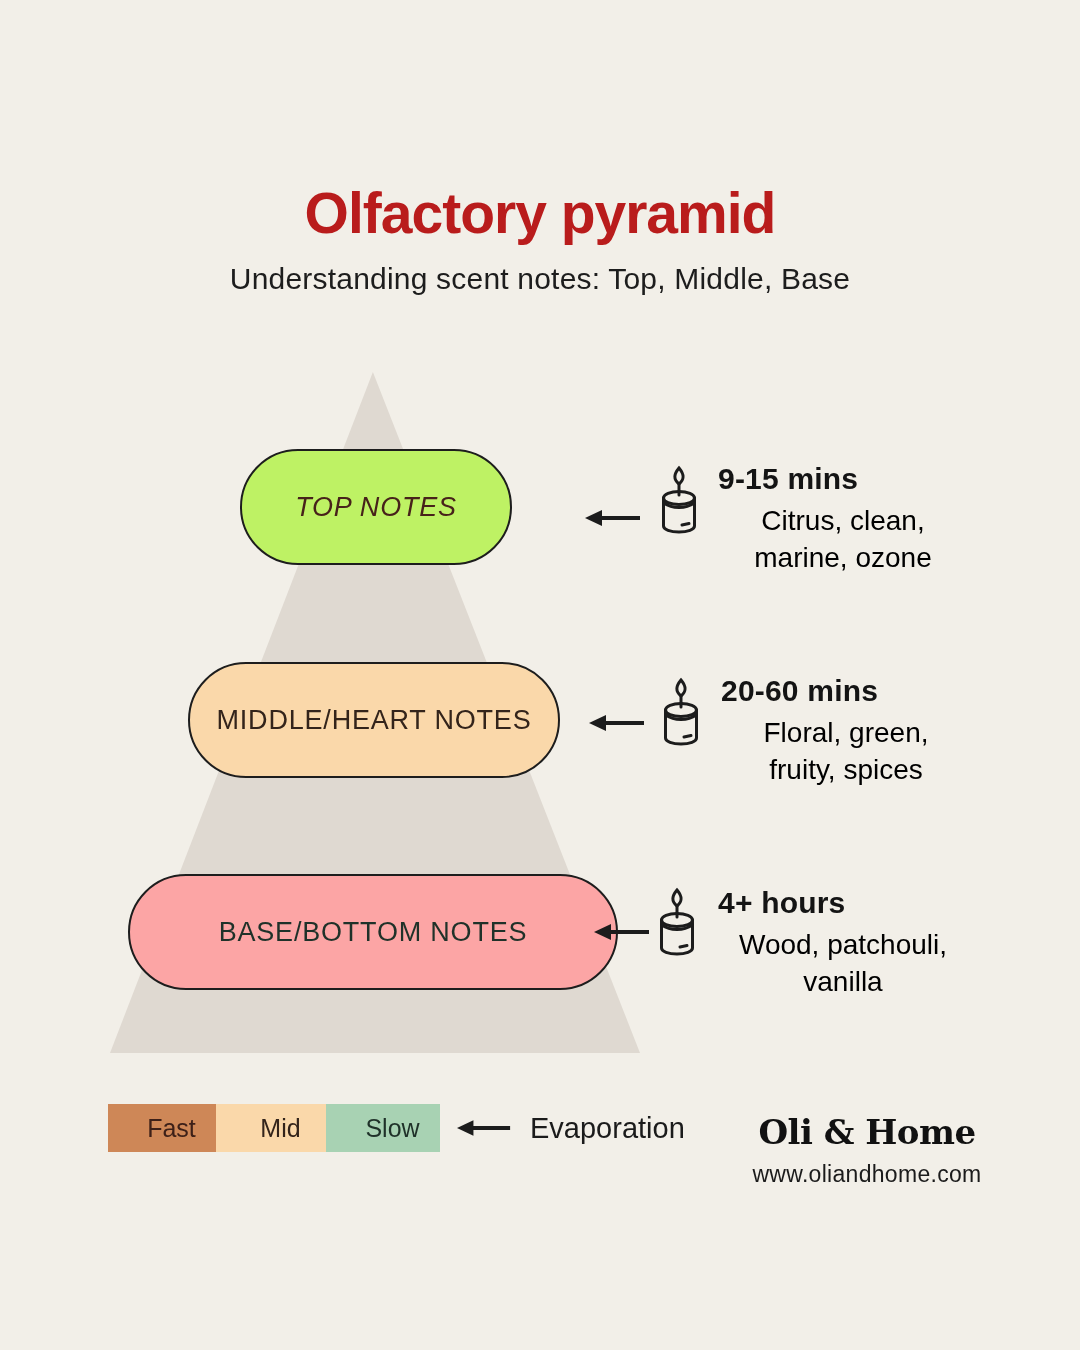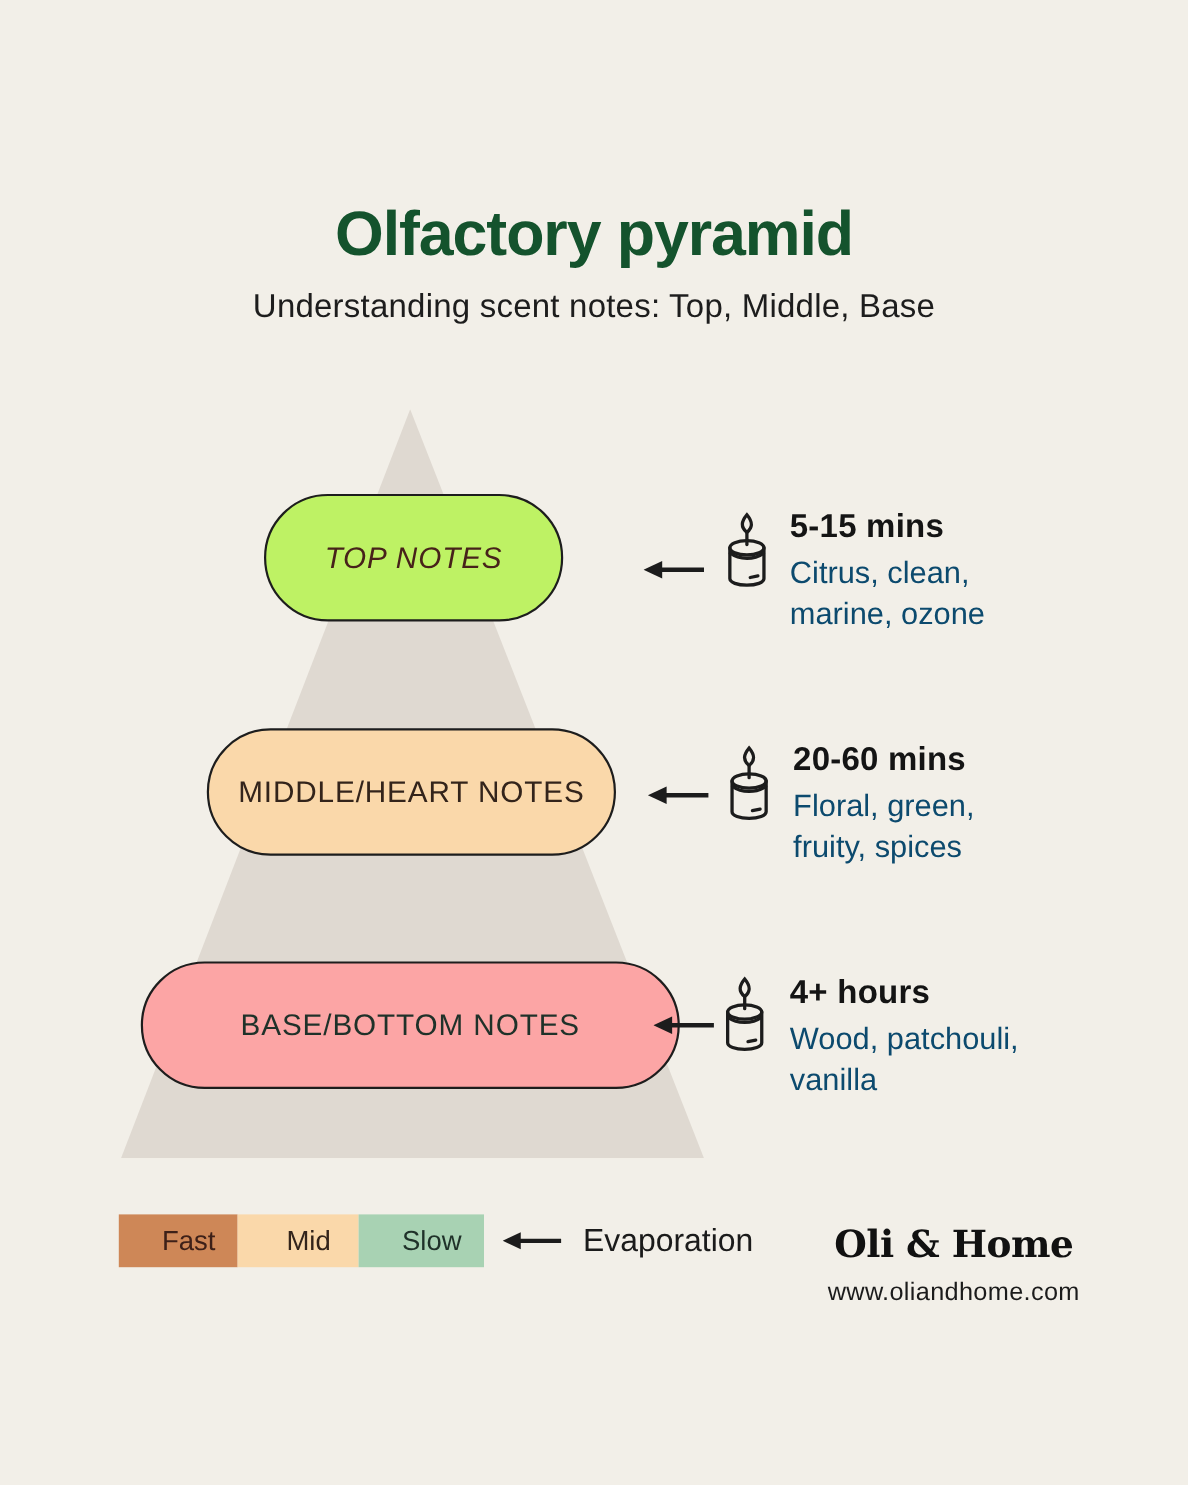--- a/index.html
+++ b/index.html
@@ -7,7 +7,7 @@
   .canvas{position:relative;width:1080px;height:1350px;background:#F2EFE8;overflow:hidden;}
 
   .title{position:absolute;top:182px;left:0;width:1080px;text-align:center;
-         font-size:57px;font-weight:800;color:#14532d;letter-spacing:-1px;line-height:1.1;}
+         font-size:57px;font-weight:800;color:#b91c1c;letter-spacing:-1px;line-height:1.1;}
   .subtitle{position:absolute;top:262px;left:0;width:1080px;text-align:center;
             font-size:30px;font-weight:400;color:#1d1d1d;letter-spacing:0.2px;}
 

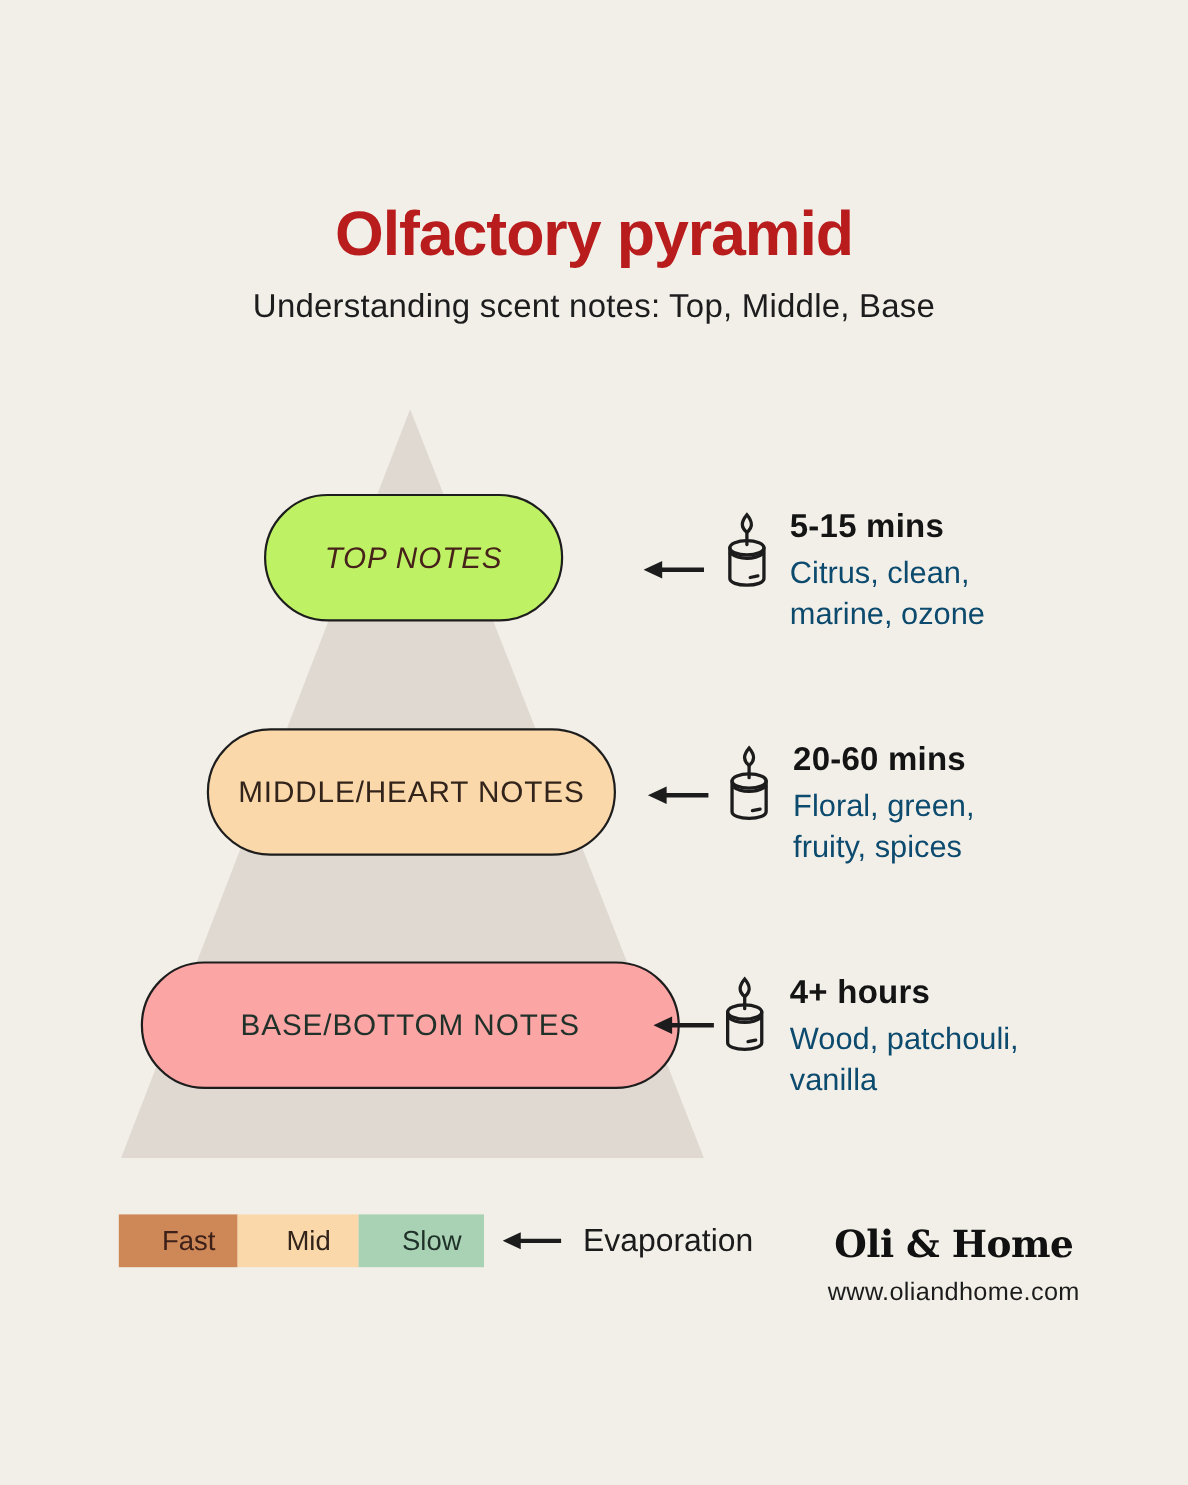--- a/index.html
+++ b/index.html
@@ -116,7 +116,7 @@
   </svg>
 
   <div class="note-block note-1">
-    <div class="duration">5-15 mins</div>
+    <div class="duration">9-15 mins</div>
     <div class="note-line">Citrus, clean,</div>
     <div class="note-line">marine, ozone</div>
   </div>

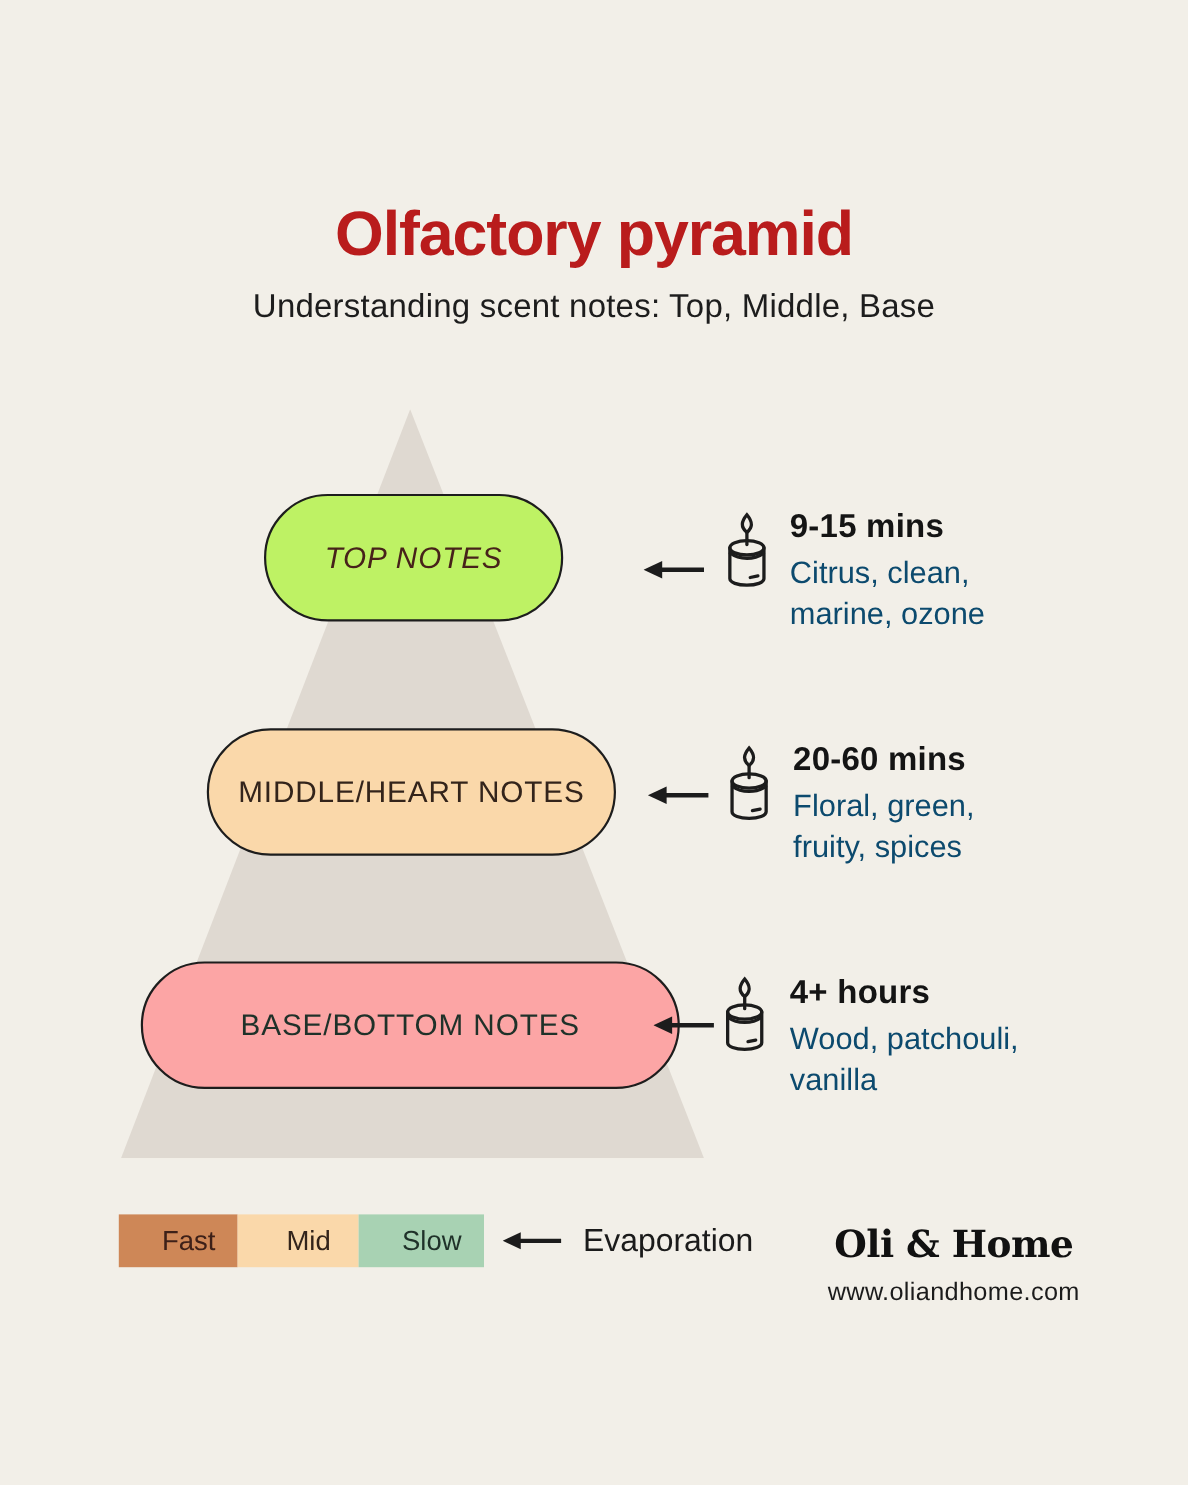--- a/index.html
+++ b/index.html
@@ -36,7 +36,7 @@
   .note-2{left:721px;top:674px;}
   .note-3{left:718px;top:886px;}
   .duration{font-size:30px;font-weight:700;color:#141414;margin-bottom:6px;letter-spacing:0.2px;}
-  .note-line{font-size:28px;line-height:37px;color:#0c4a6e;}
+  .note-line{font-size:28px;line-height:37px;color:#000000;text-align:center;}
 
   .legend{position:absolute;left:108px;top:1104px;display:flex;align-items:center;}
   .legend-box{height:48px;display:flex;align-items:center;justify-content:center;

